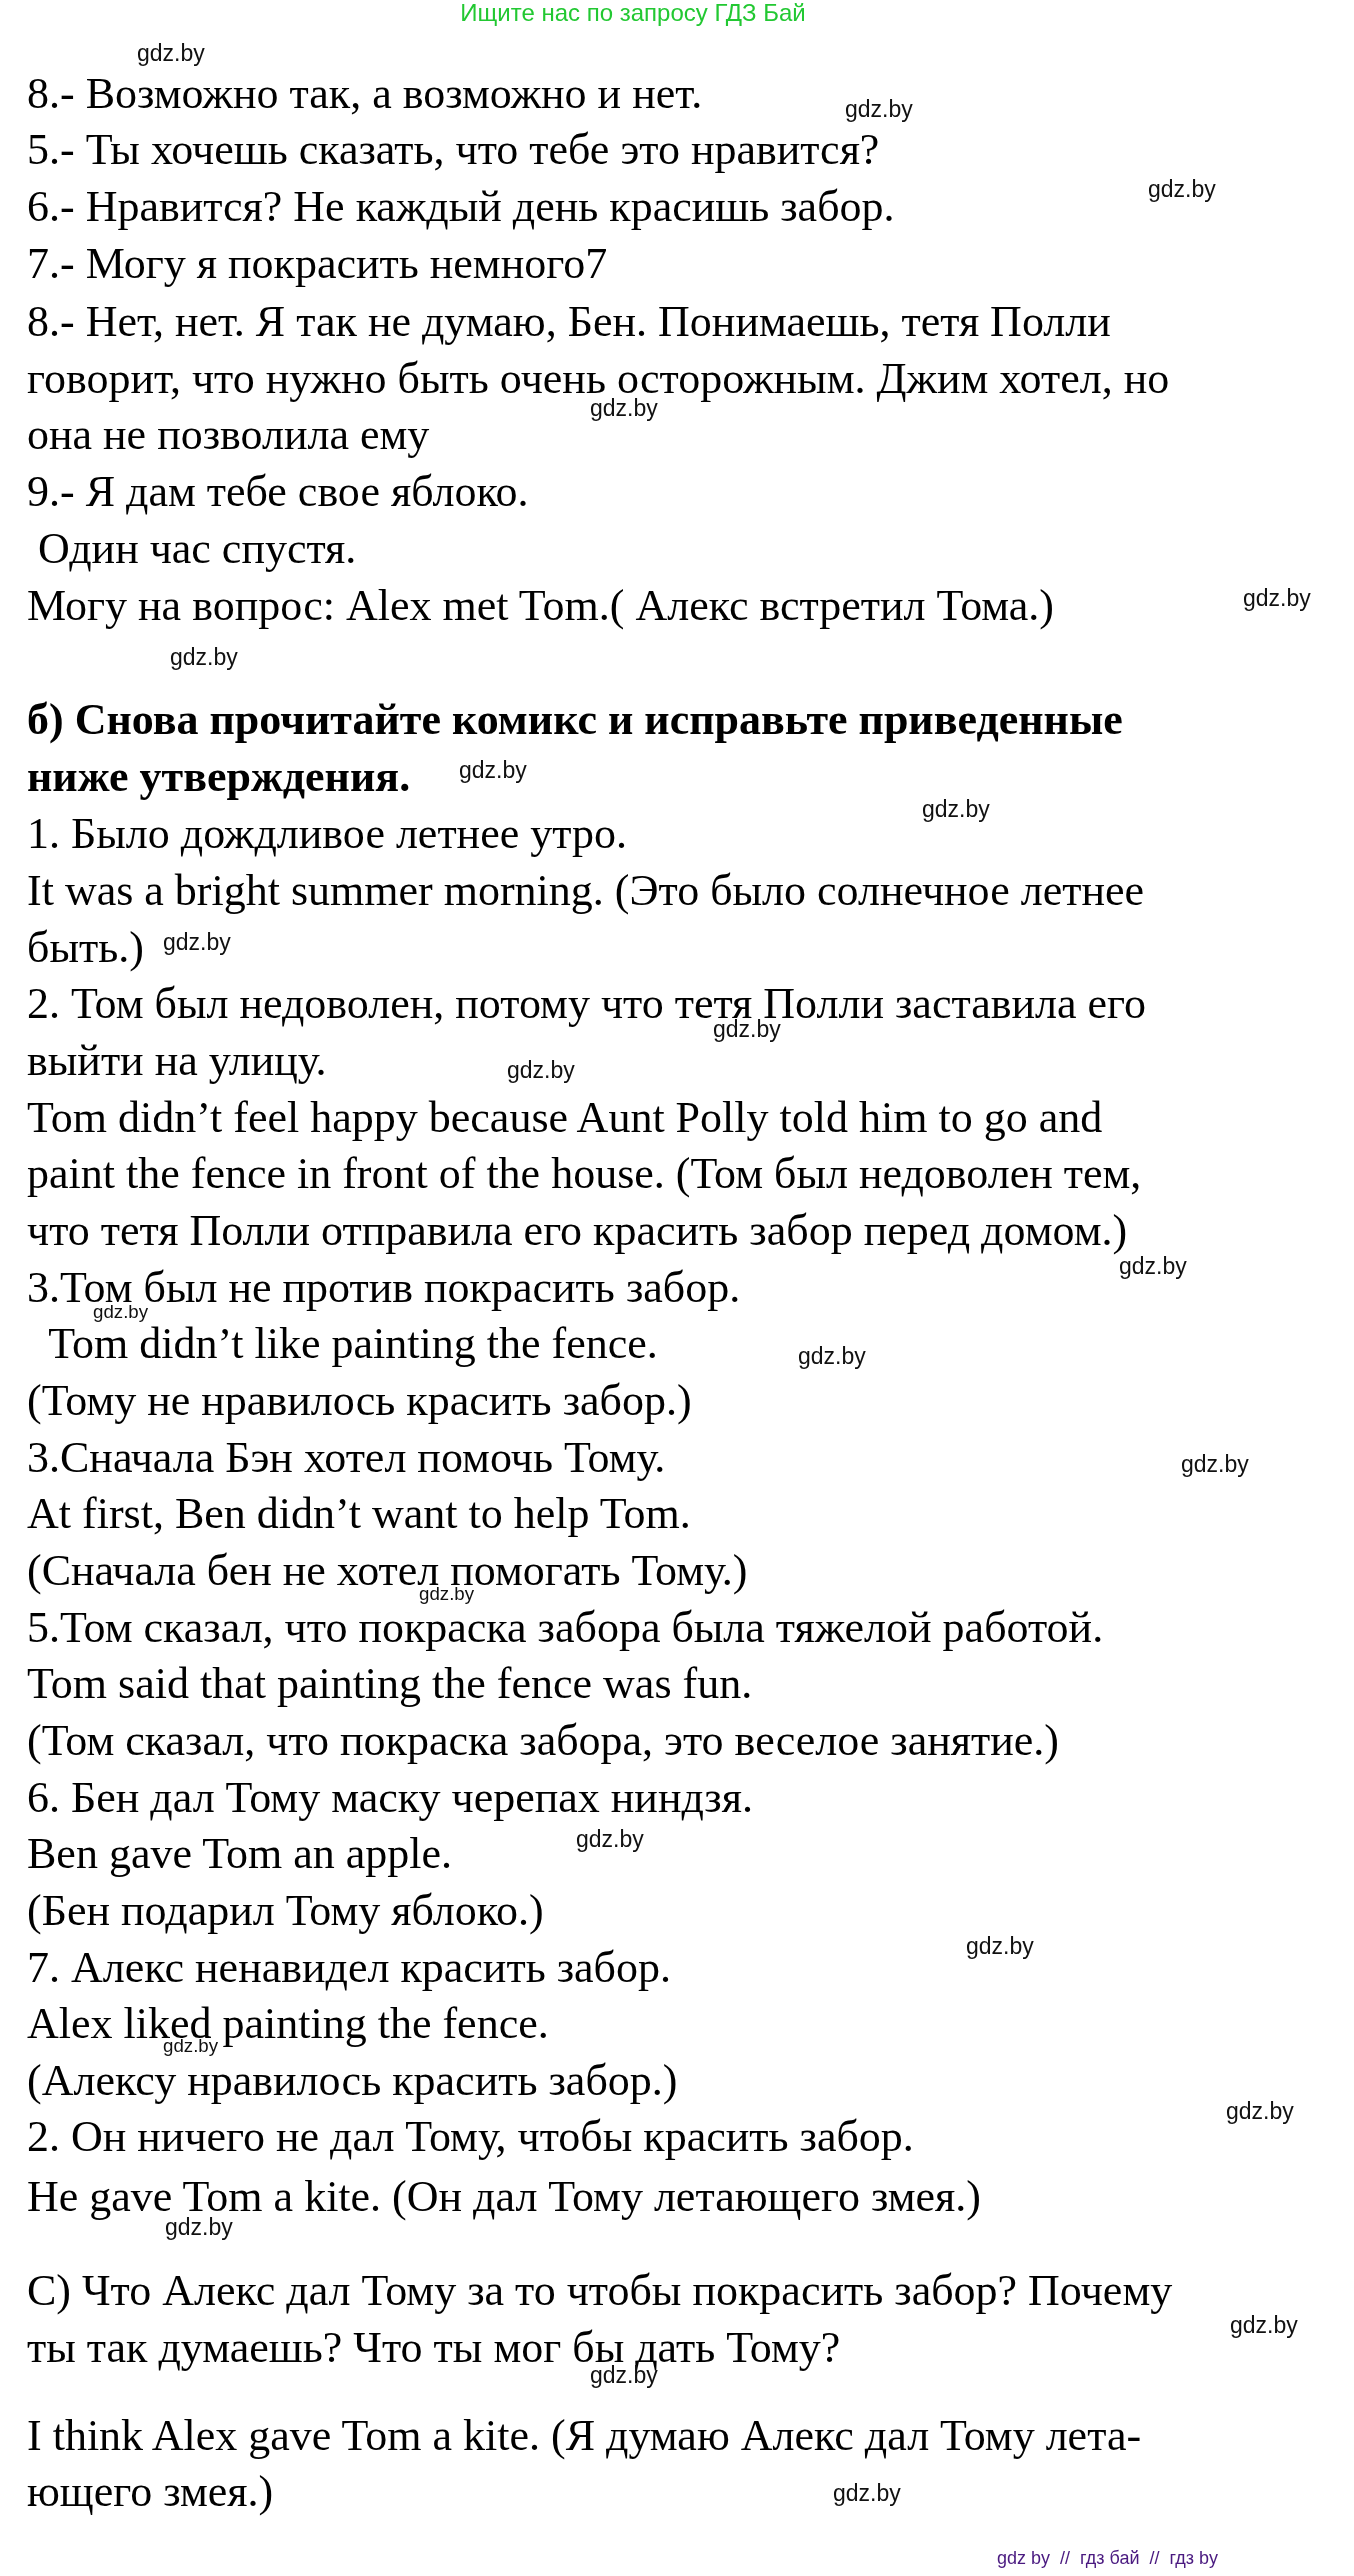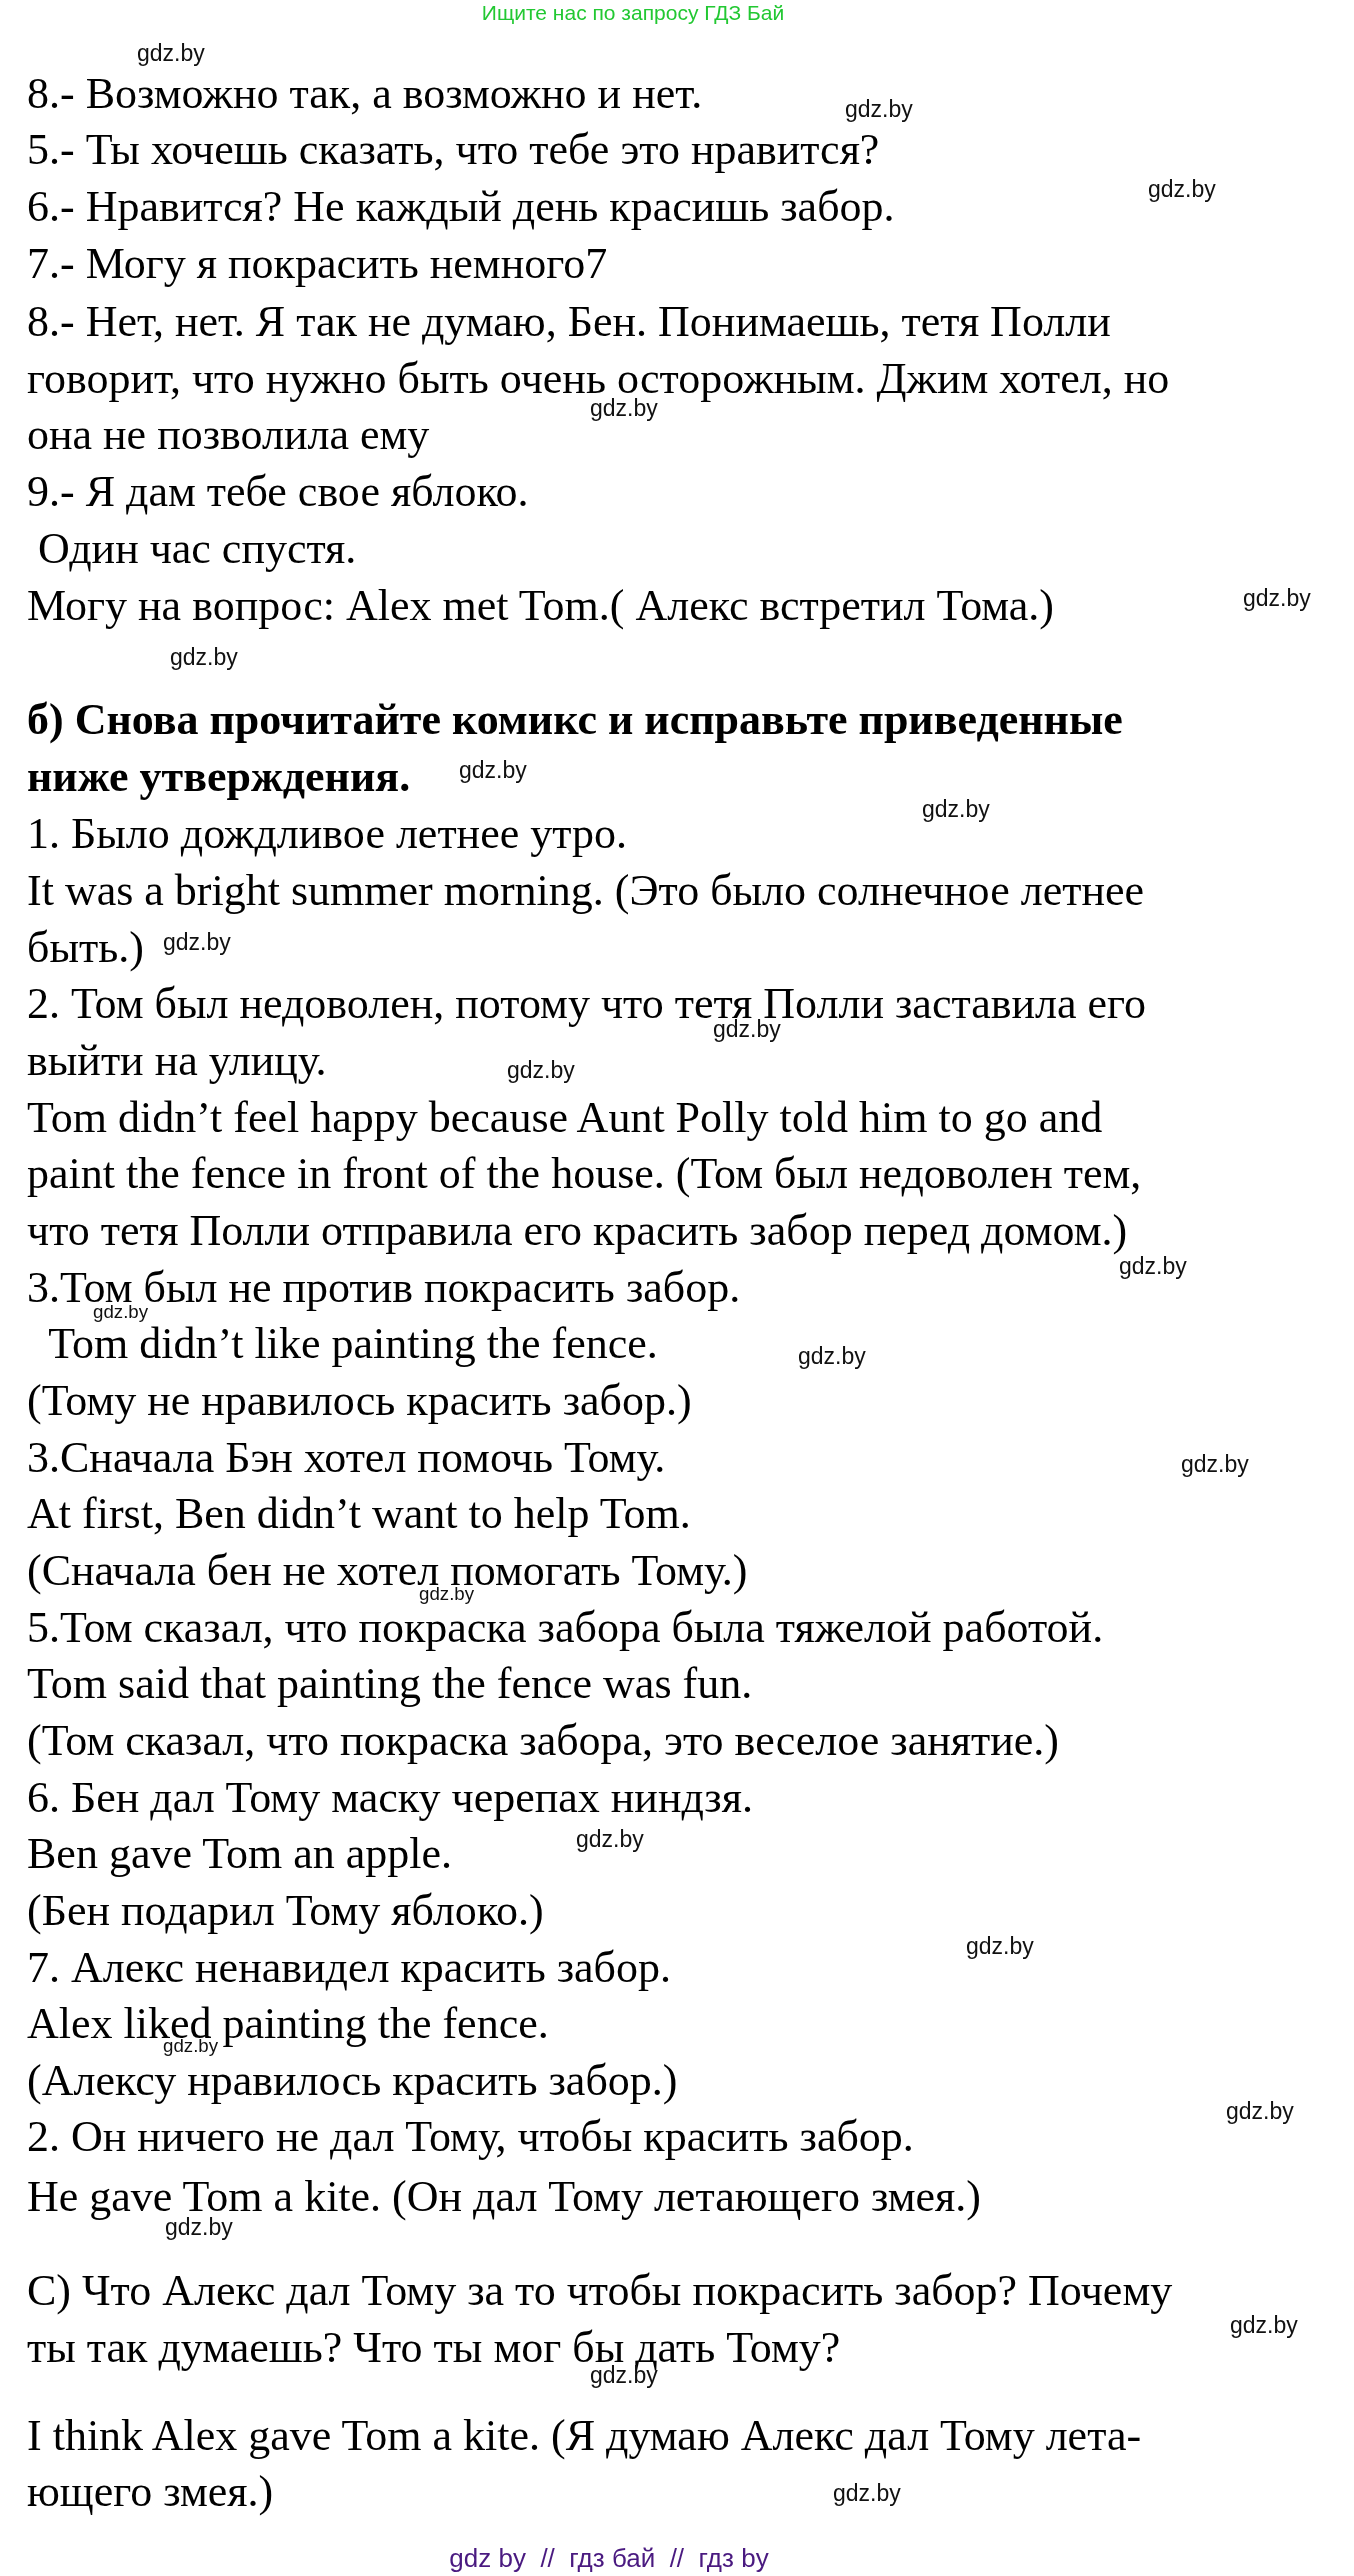--- a/index.html
+++ b/index.html
@@ -5,7 +5,7 @@
     html, body { margin: 0; padding: 0; background: #ffffff; }
     body { width: 1355px; height: 2576px; position: relative; overflow: hidden; }
     .hdr { position: absolute; top: 0; left: 0; width: 1266px; text-align: center;
-           font-family: "Liberation Sans", sans-serif; font-size: 21px; line-height: 25.5px;
+           font-family: "Liberation Sans", sans-serif; font-size: 24px; line-height: 25.5px;
            color: #22c832; }
     .ftr { position: absolute; top: 2545px; left: 0; width: 1218px; text-align: center;
            font-family: "Liberation Sans", sans-serif; font-size: 26px; line-height: 27px;

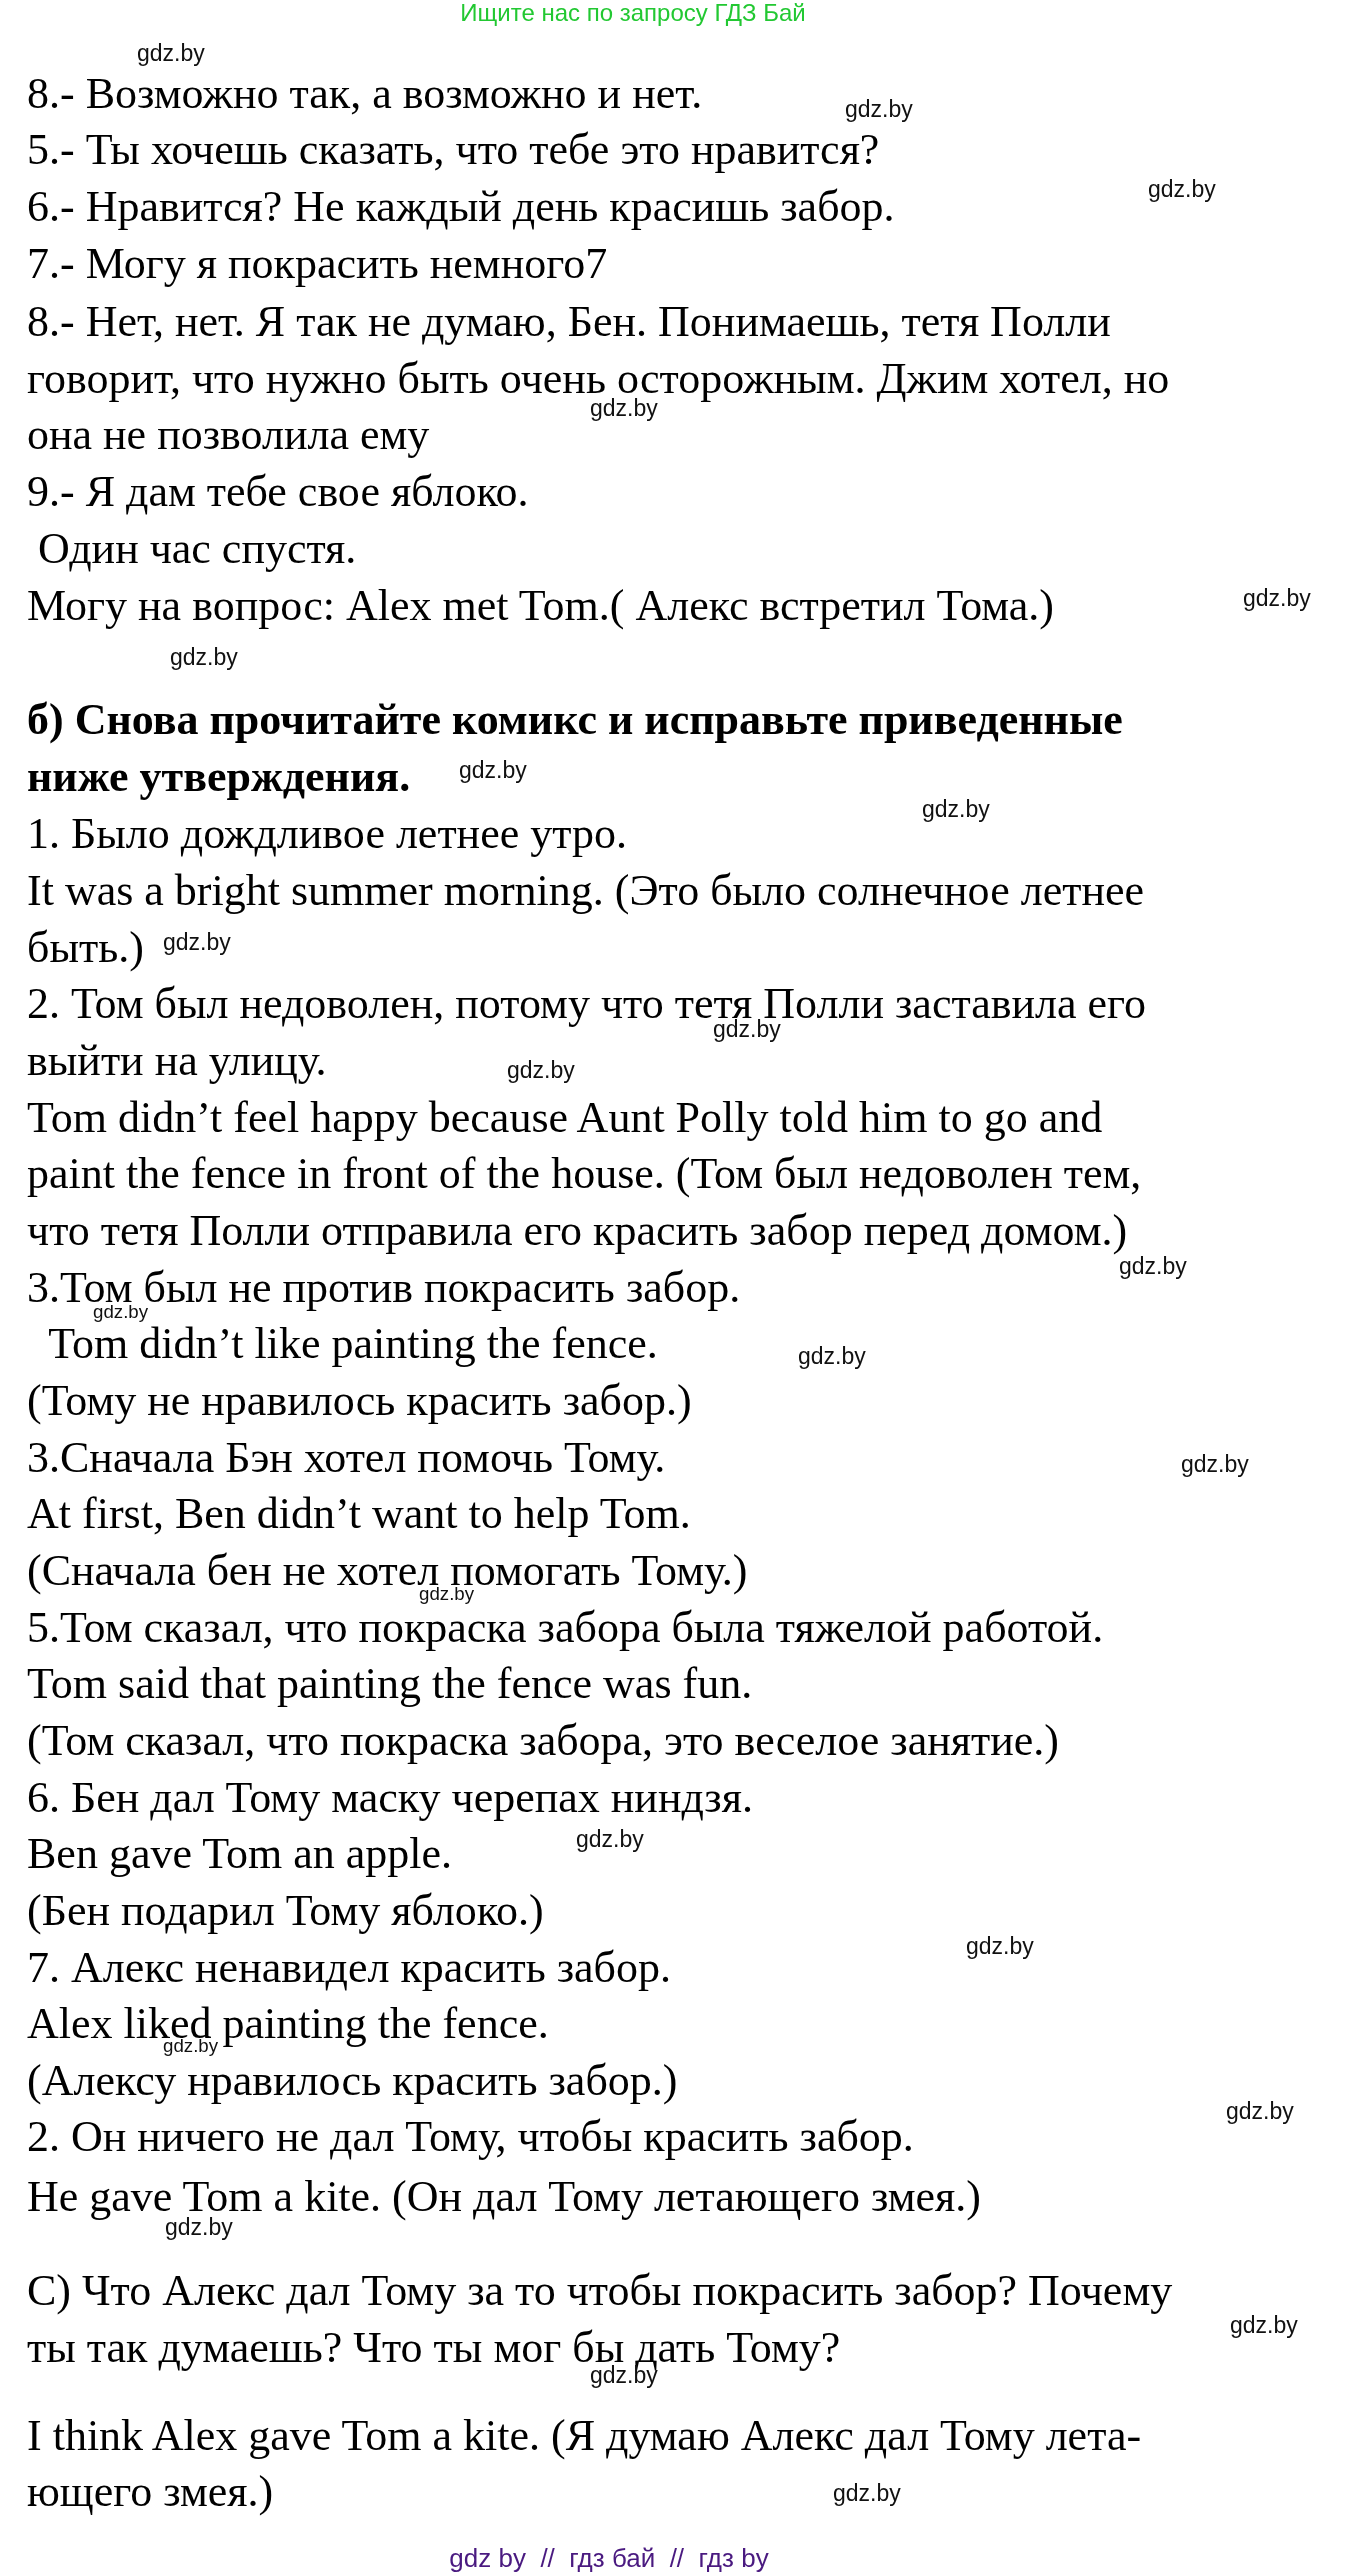--- a/index.html
+++ b/index.html
@@ -7,8 +7,8 @@
     .hdr { position: absolute; top: 0; left: 0; width: 1266px; text-align: center;
            font-family: "Liberation Sans", sans-serif; font-size: 24px; line-height: 25.5px;
            color: #22c832; }
-    .ftr { position: absolute; top: 2545px; left: 0; width: 1218px; text-align: center;
-           font-family: "Liberation Sans", sans-serif; font-size: 26px; line-height: 27px;
+    .ftr { position: absolute; top: 2545px; left: 0; width: 1218px; text-align: right;
+           font-family: "Liberation Sans", sans-serif; font-size: 18px; line-height: 27px;
            color: #4a1a80; white-space: pre; }
     .ln { position: absolute; left: 27px; font-family: "Liberation Serif", serif;
           font-size: 44px; line-height: 51px; color: #000; white-space: nowrap; }

